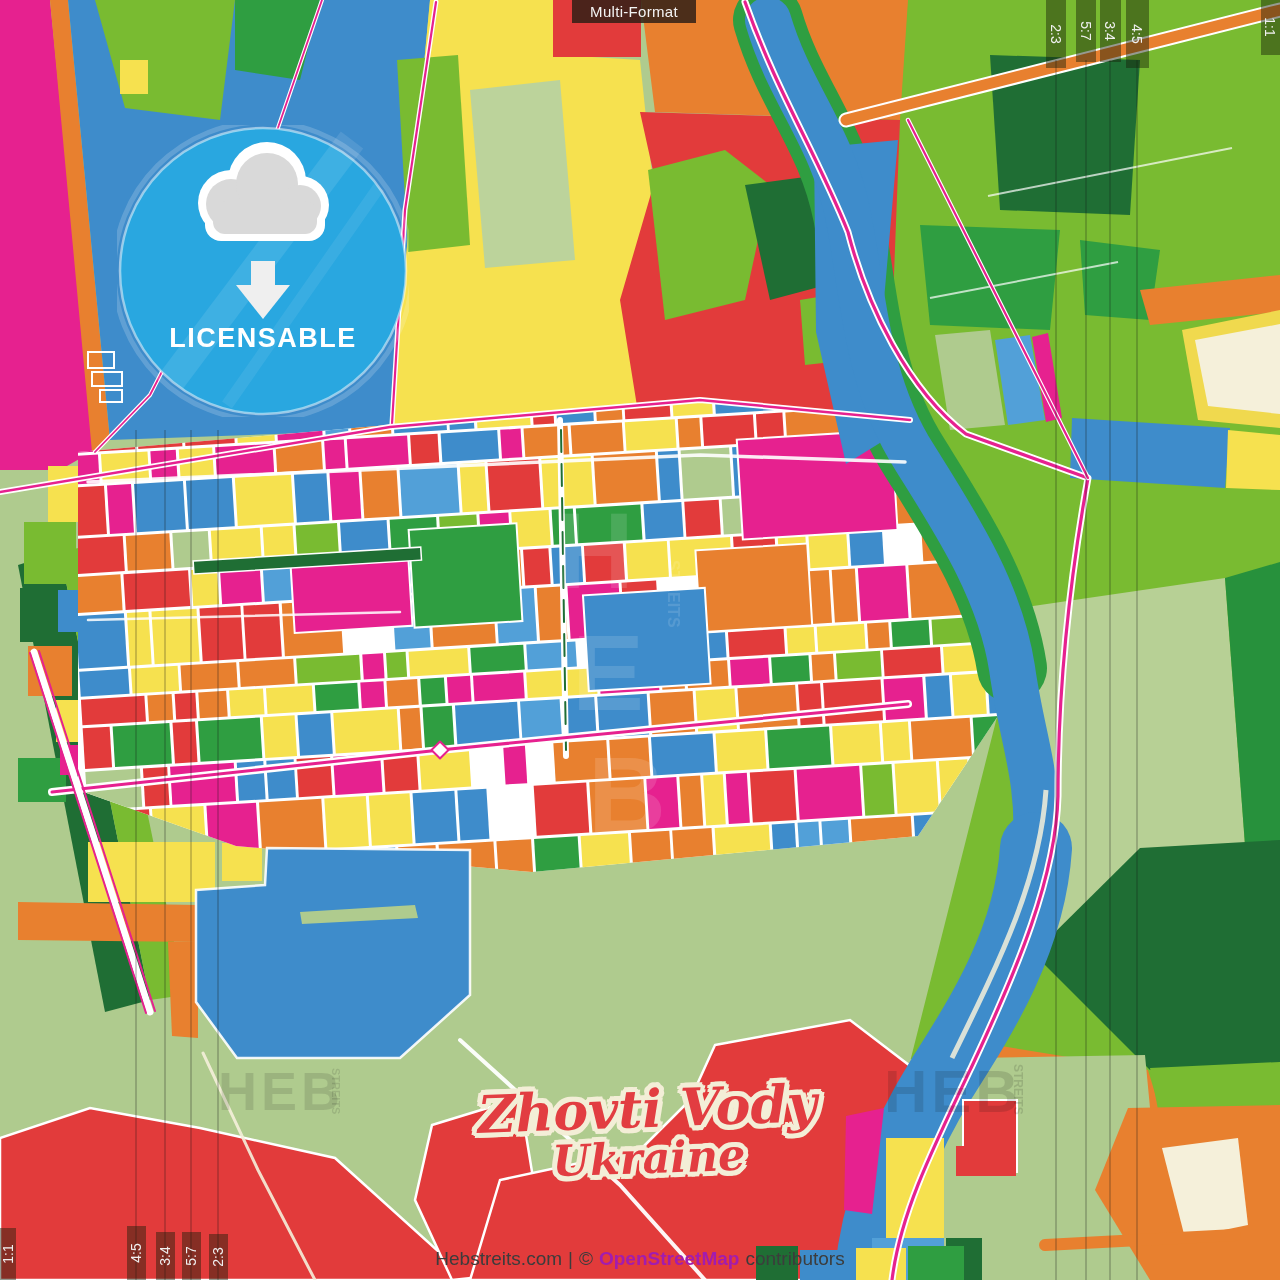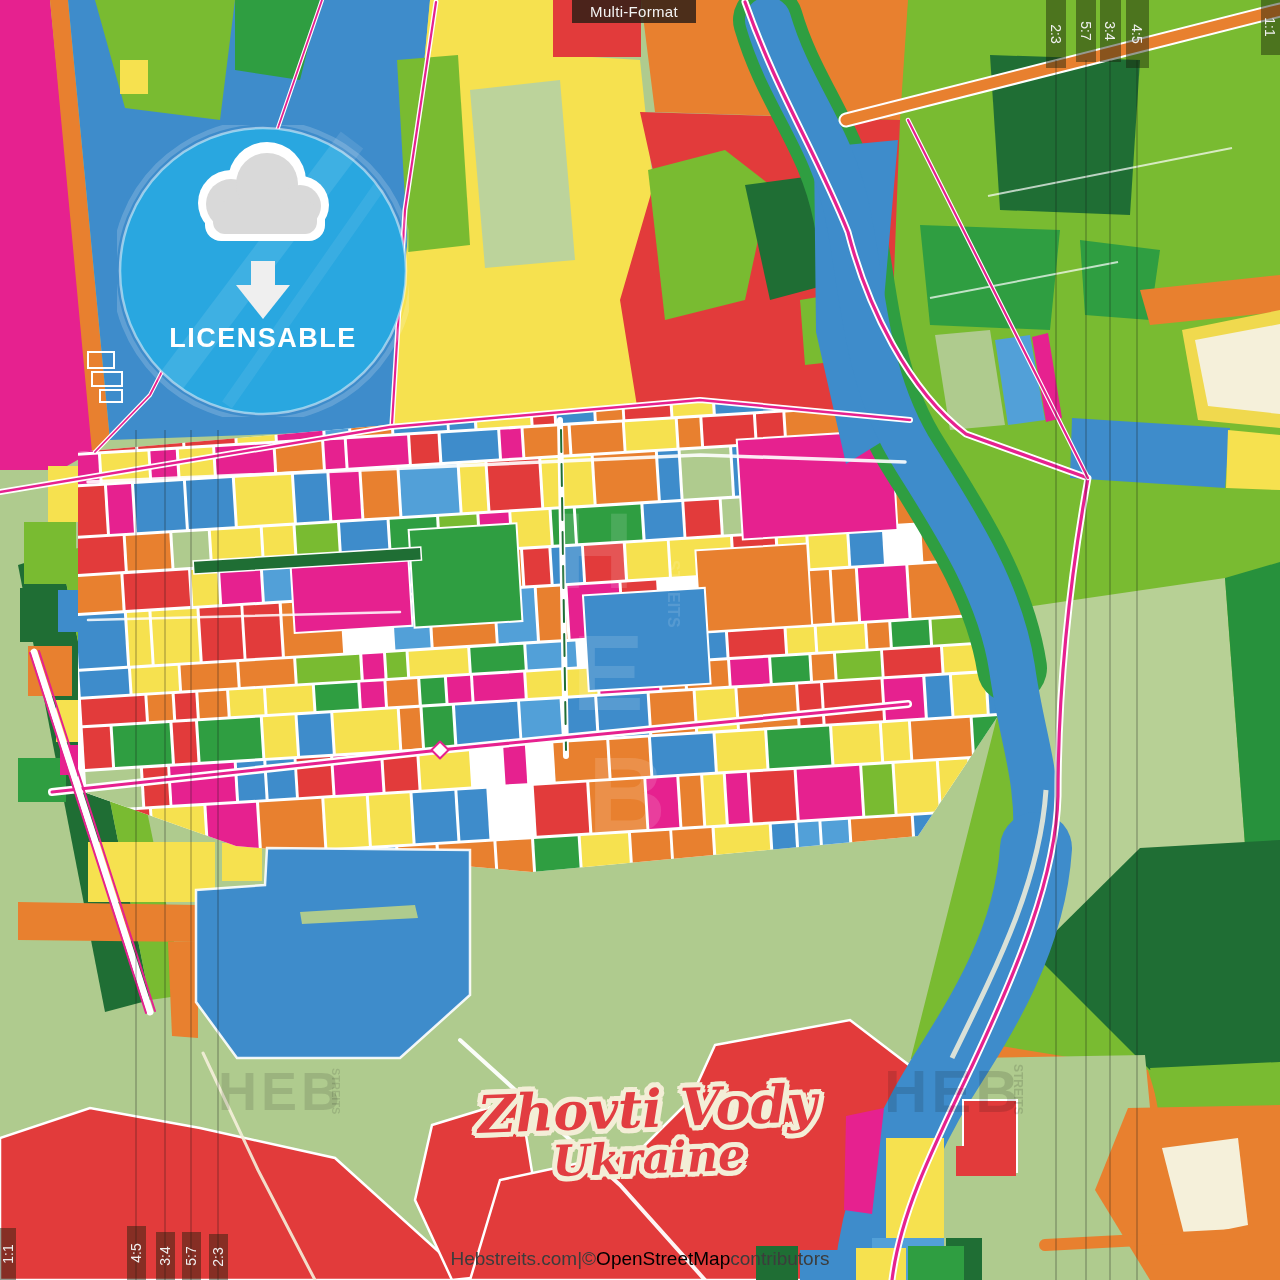--- a/index.html
+++ b/index.html
@@ -24,7 +24,7 @@
       5px 2px 0 #f3eed7,-5px 2px 0 #f3eed7,5px -2px 0 #f3eed7,-5px -2px 0 #f3eed7,
       2px 5px 0 #f3eed7,-2px 5px 0 #f3eed7,2px -5px 0 #f3eed7,-2px -5px 0 #f3eed7;}
   
-  .footer{position:absolute;left:0;top:1248px;width:1280px;display:flex;gap:0;
+  .footer{position:absolute;left:0;top:1248px;width:1280px;display:flex;gap:6px;
           justify-content:center;align-items:baseline;font-size:19px;color:#3c3c3c;}
   .footer .bold{font-weight:normal;color:#000000;}
 </style>

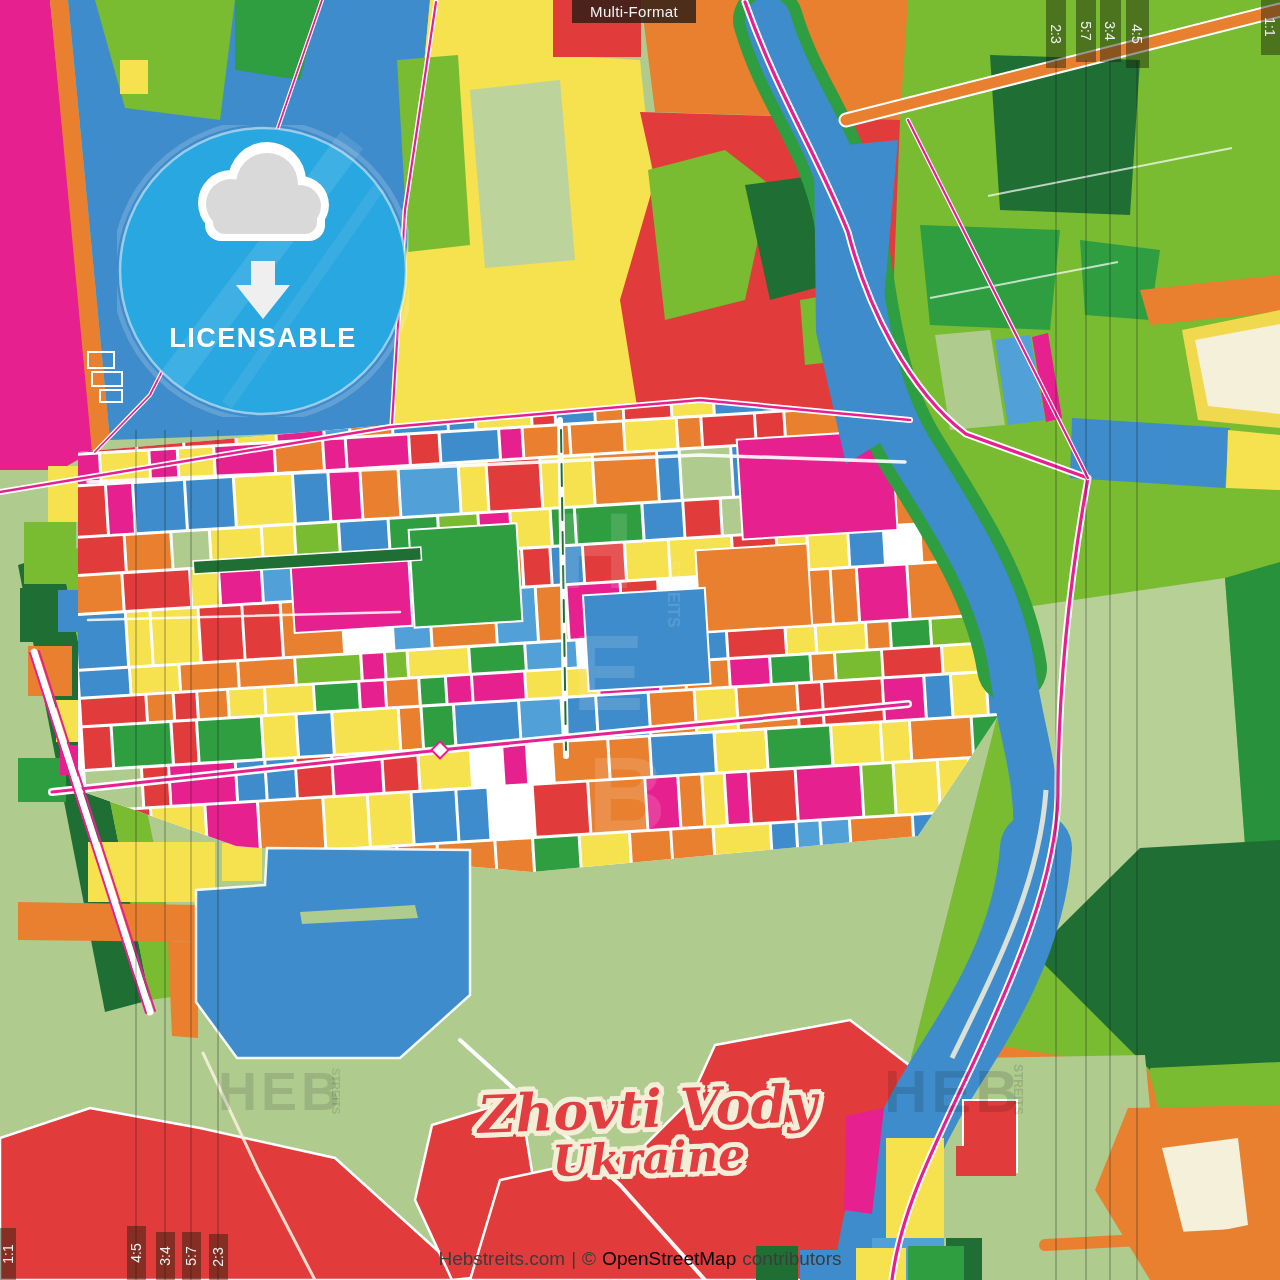--- a/index.html
+++ b/index.html
@@ -26,7 +26,7 @@
   
   .footer{position:absolute;left:0;top:1248px;width:1280px;display:flex;gap:6px;
           justify-content:center;align-items:baseline;font-size:19px;color:#3c3c3c;}
-  .footer .bold{font-weight:normal;color:#000000;}
+  .footer .bold{font-weight:bold;color:#a21caf;}
 </style>
 </head>
 <body>

